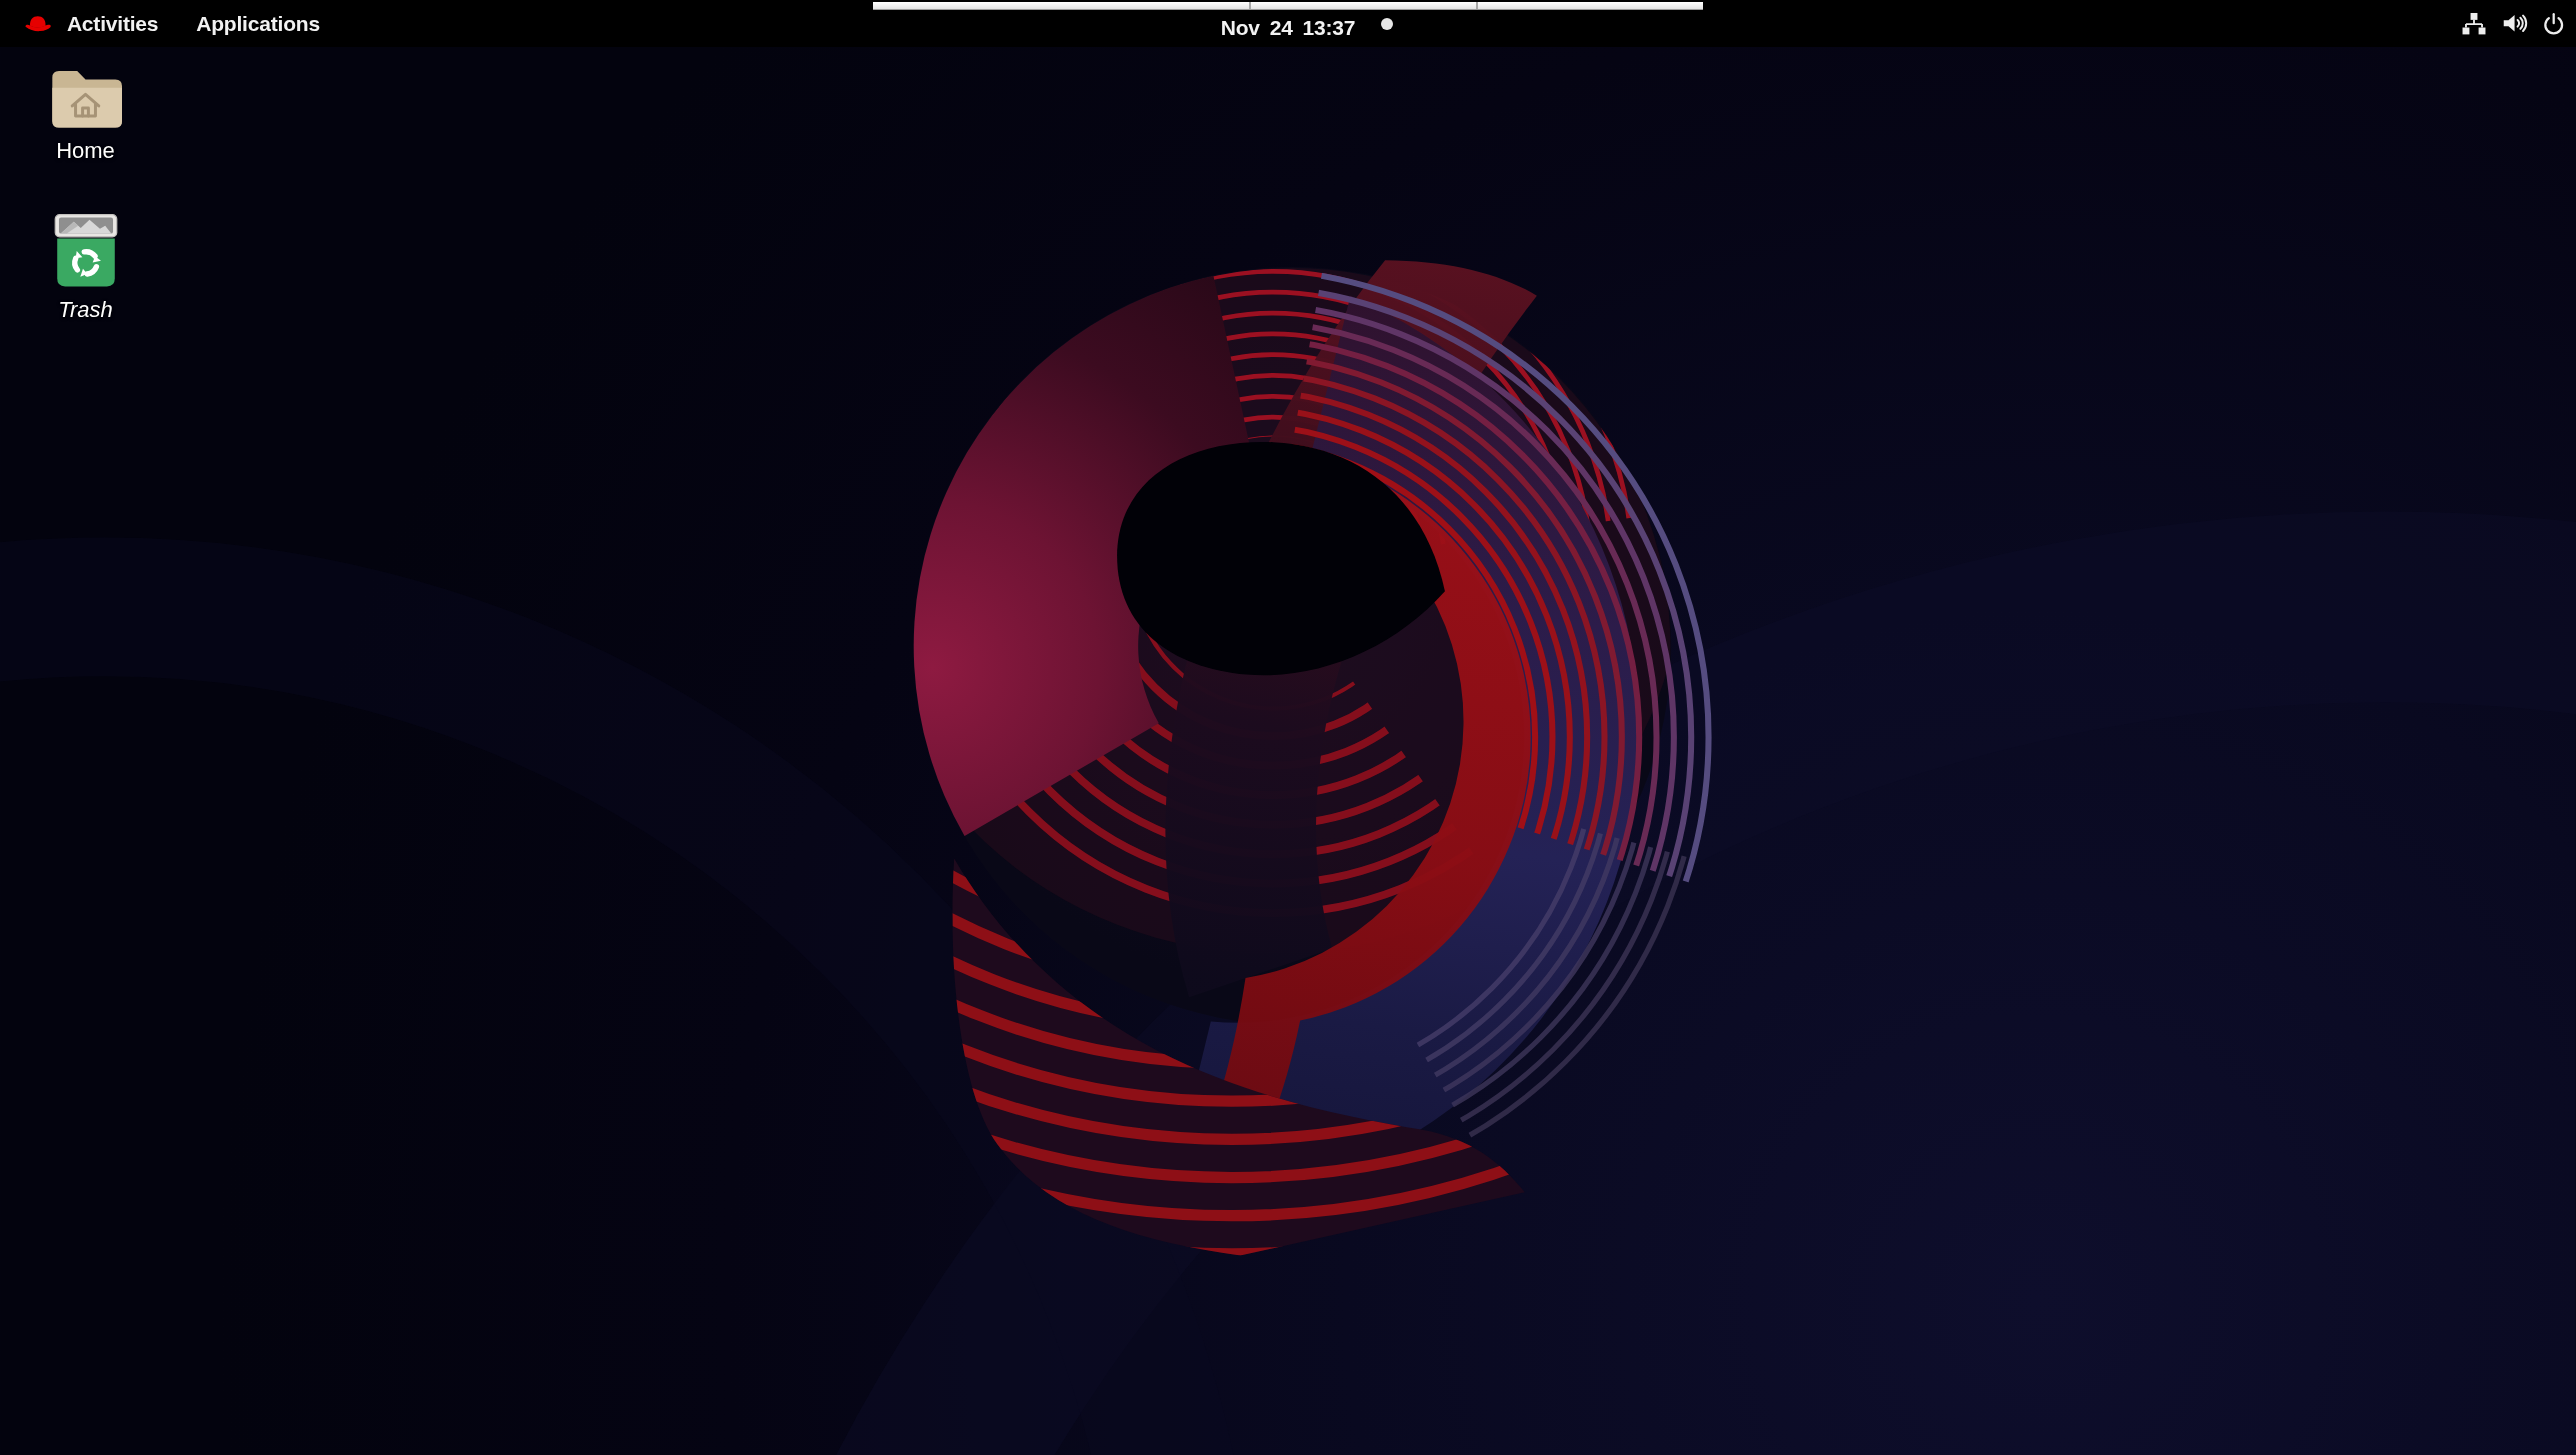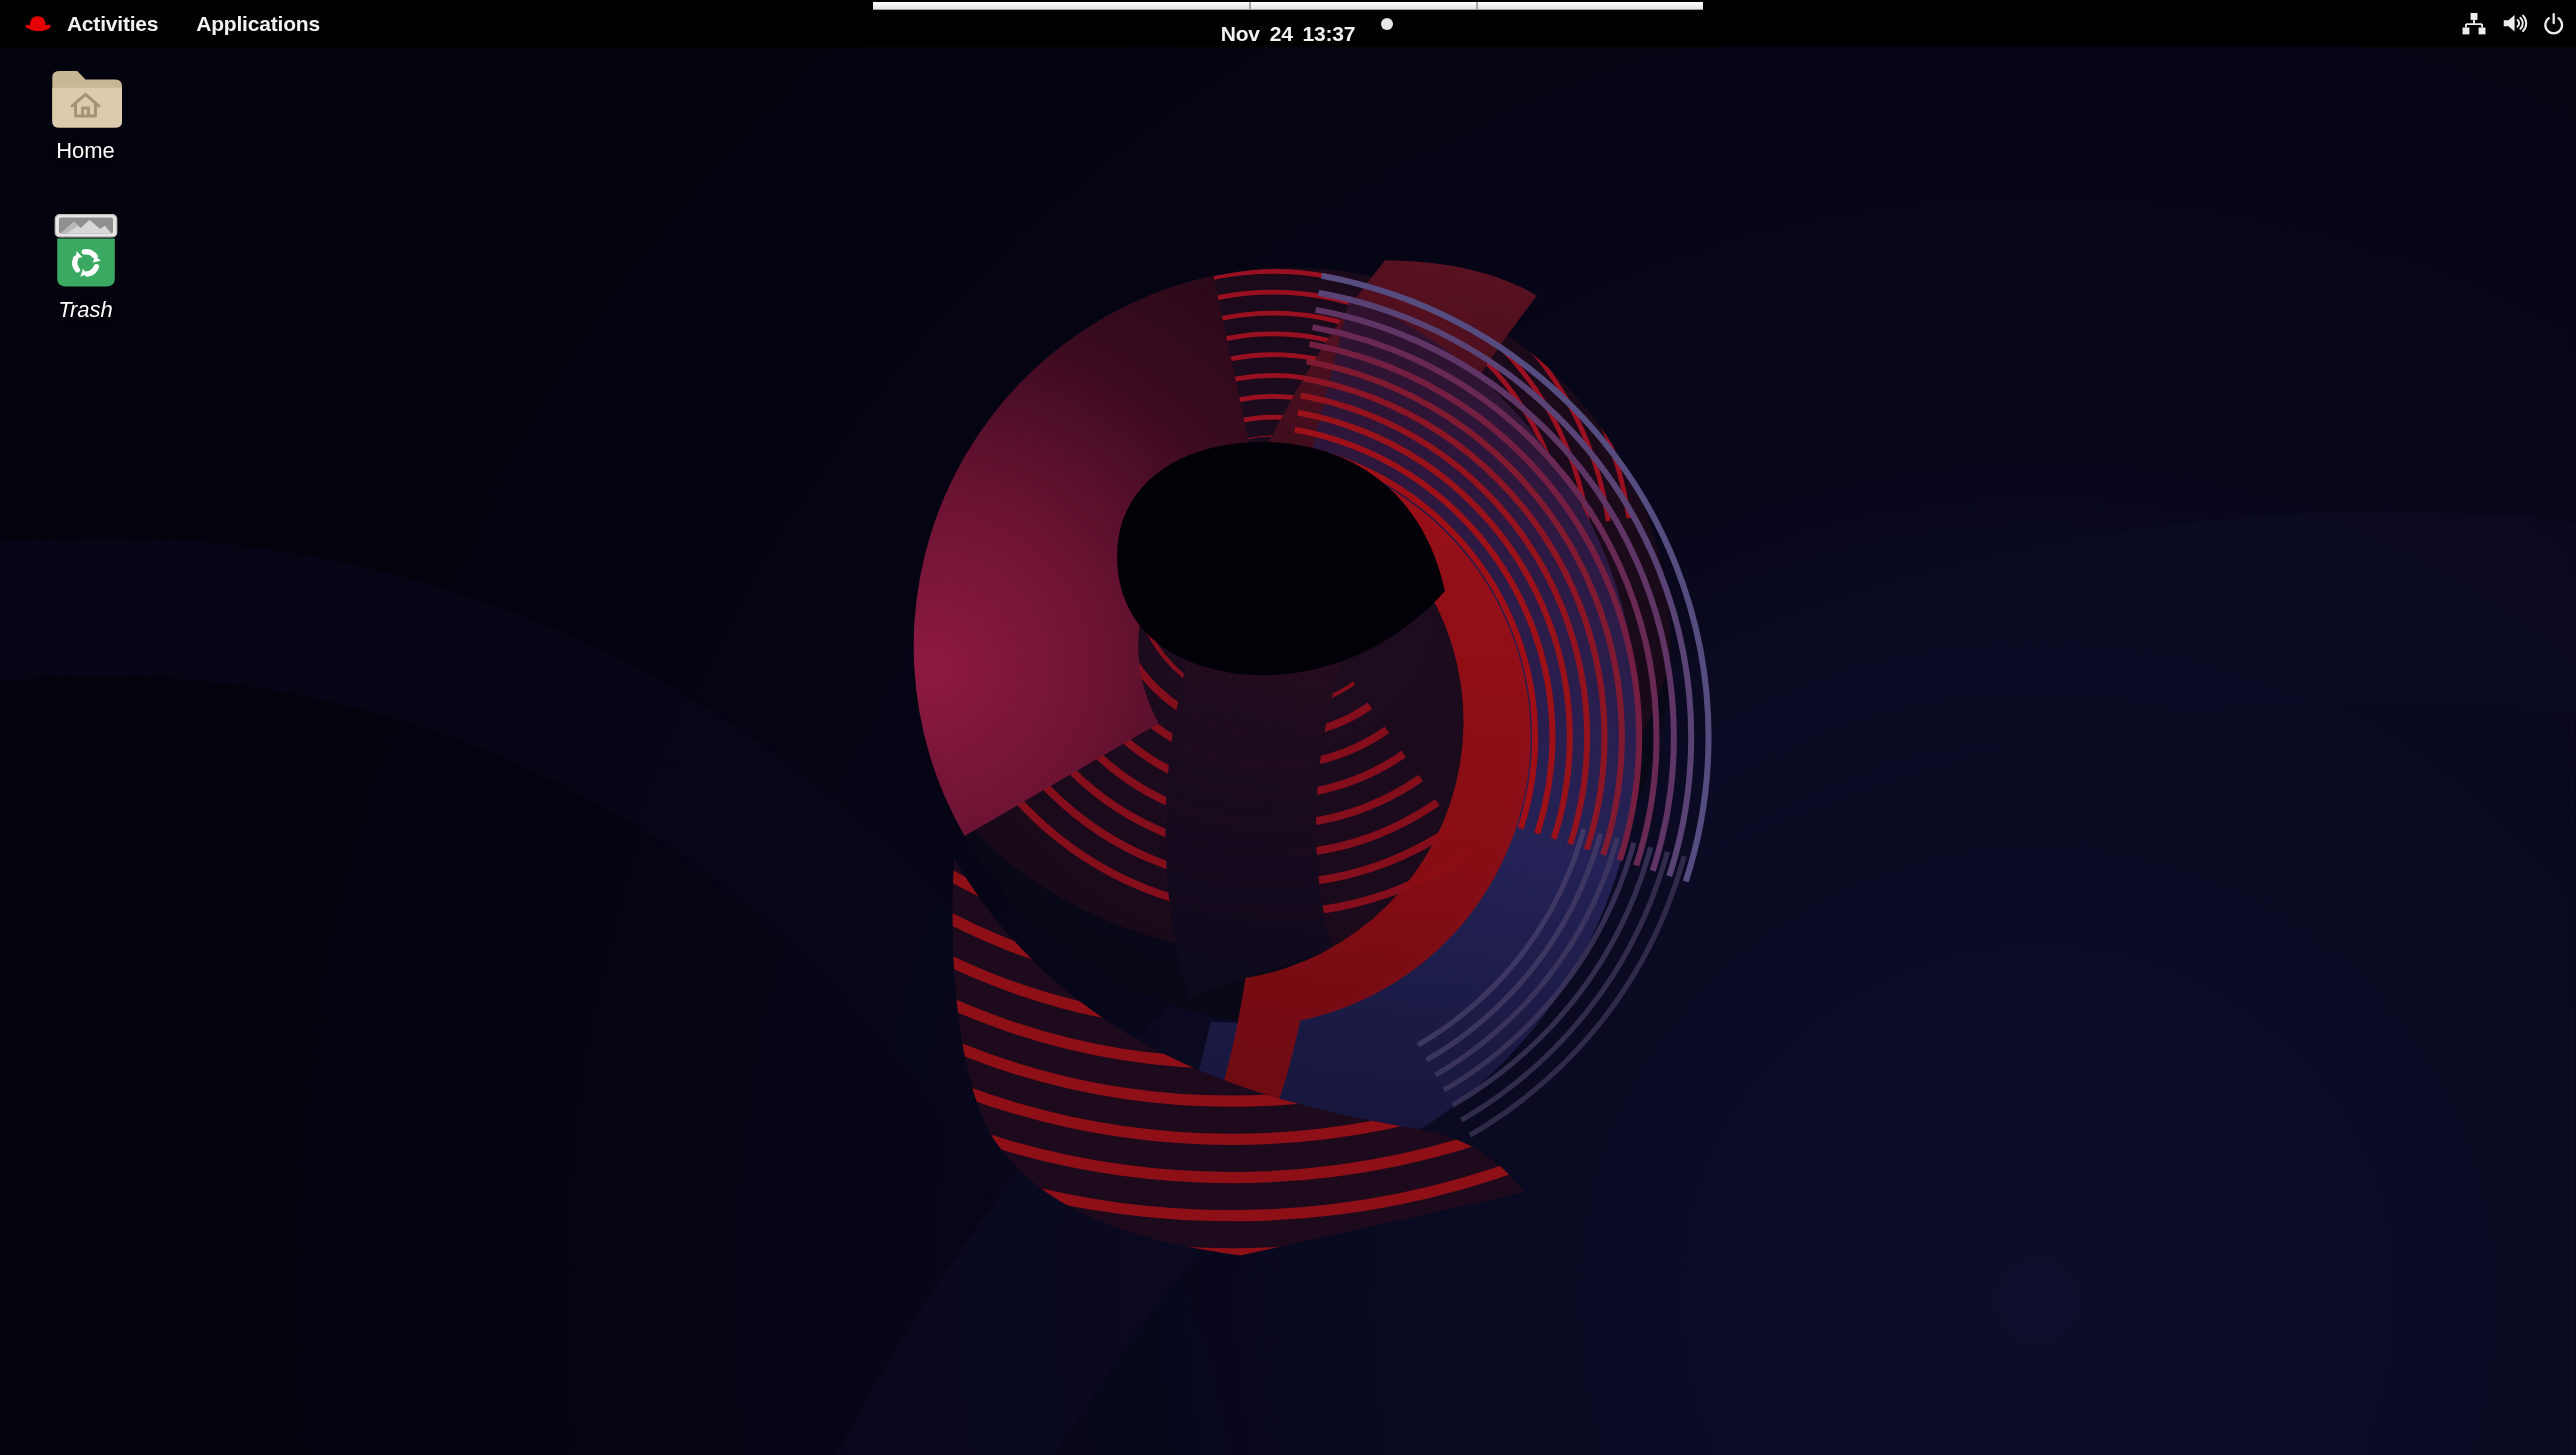--- a/index.html
+++ b/index.html
@@ -30,7 +30,7 @@
   }
   .menu-item + .menu-item { margin-left: 24px; }
   .clock-wrap {
-    position: absolute; left: 50%; top: 10px; transform: translateX(-50%);
+    position: absolute; left: 50%; top: 4px; transform: translateX(-50%);
     height: 100%; display: flex; align-items: center;
     color: #f2f2f2; word-spacing: 4.3px;
   }

